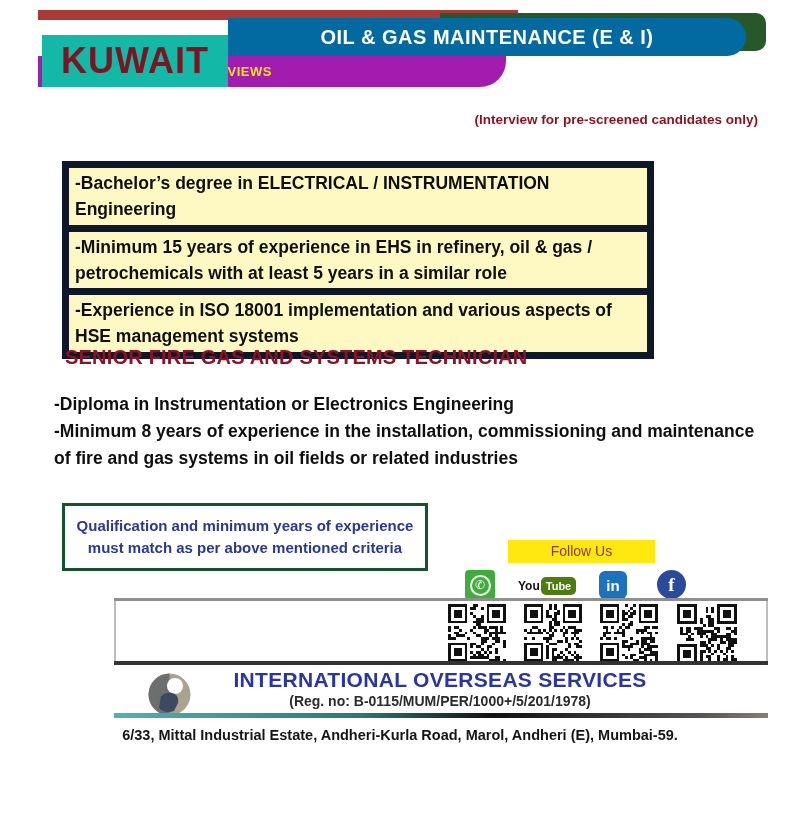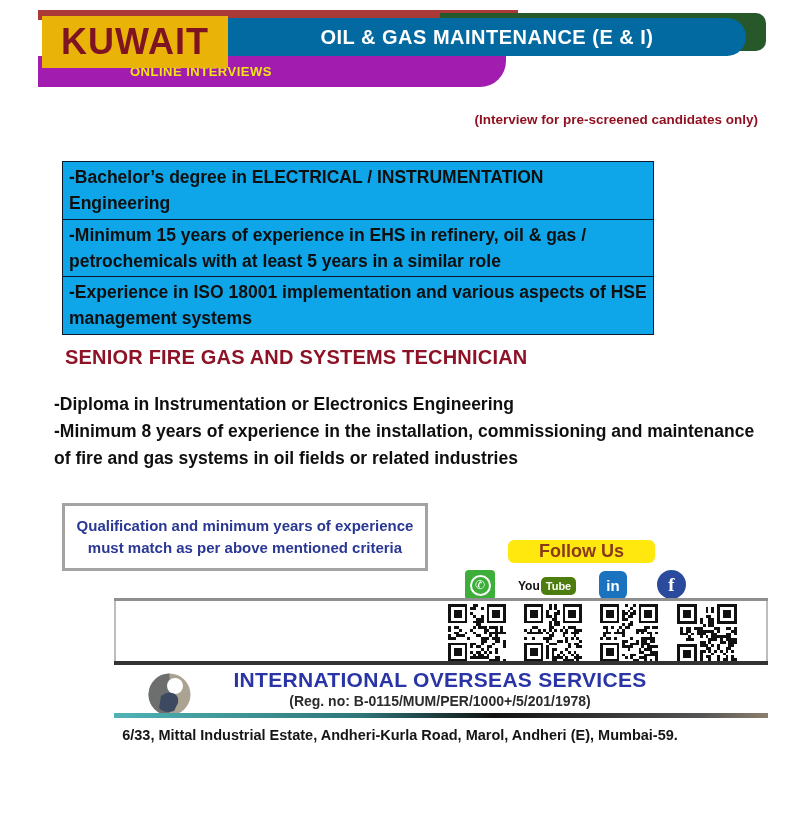--- a/index.html
+++ b/index.html
@@ -16,7 +16,7 @@
   .hdr-gray { position:absolute; left:38px; top:56px; width:468px; height:31px; background:#a21caf;
               border-radius:0 0 26px 0; color:#f0e512; font-size:13px; font-weight:bold;
               line-height:31px; padding-left:92px; letter-spacing:.5px; }
-  .hdr-white { position:absolute; left:42px; top:16px; width:186px; height:52px; background:#eab308;
+  .hdr-white { position:absolute; left:42px; top:35px; width:186px; height:52px; background:#14b8a6;
                display:flex; align-items:center; justify-content:center;
                color:#7e1322; font-size:36px; font-weight:bold; letter-spacing:1px; }
 

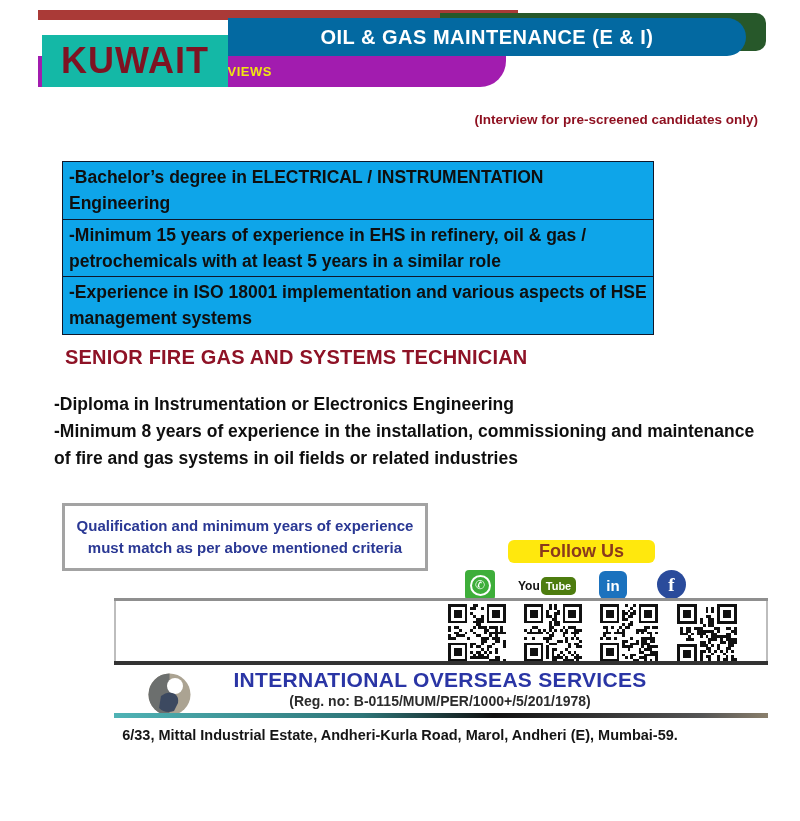--- a/index.html
+++ b/index.html
@@ -28,7 +28,7 @@
           color:#8e0f1f; font-size:13.5px; font-weight:bold; }
 
   table.req-table { position:absolute; left:62px; top:161px; width:592px; border-collapse:collapse; }
-  table.req-table td { border:1px solid #0f172a; background:#0ea5e9; padding:2px 6px;
+  table.req-table td { border:7px solid #0f172a; background:#fef9c3; padding:2px 6px;
                        font-size:17.5px; font-weight:bold; color:#0f0f0f; line-height:1.5; }
 
   .req-list { position:absolute; left:54px; top:391px; width:702px;

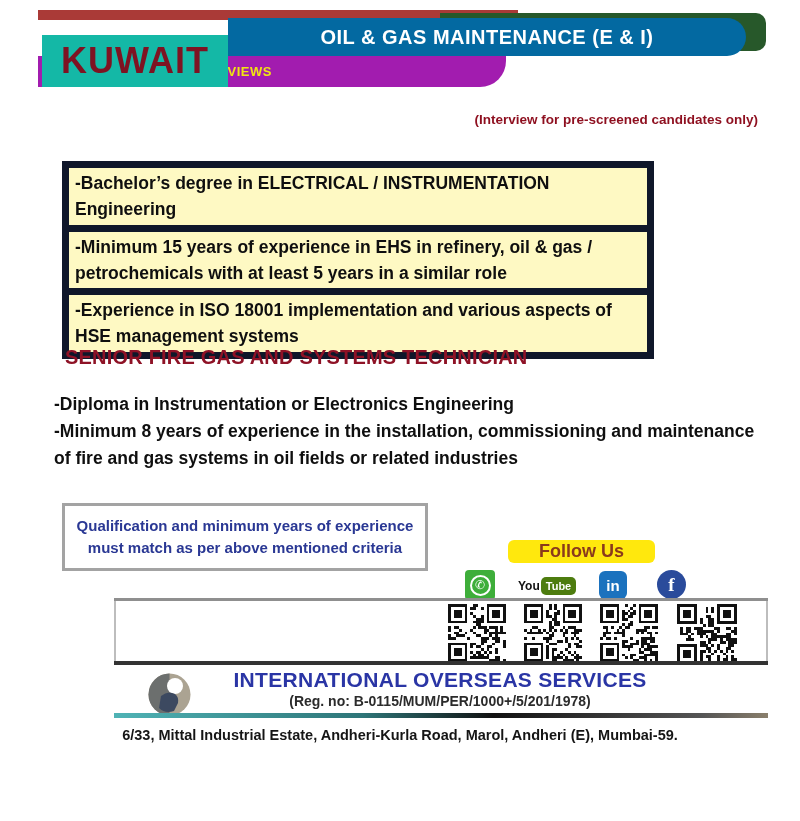--- a/index.html
+++ b/index.html
@@ -35,7 +35,7 @@
               font-size:17.5px; font-weight:bold; color:#0f0f0f; line-height:1.55; }
 
   .criteria-box { position:absolute; left:62px; top:503px; width:366px;
-                  border:3px solid #a3a3a3; background:#fff; padding:9px 6px;
+                  border:3px solid #14532d; background:#fff; padding:9px 6px;
                   color:#2a3894; font-size:15px; font-weight:bold; text-align:center; line-height:1.45; }
 
   

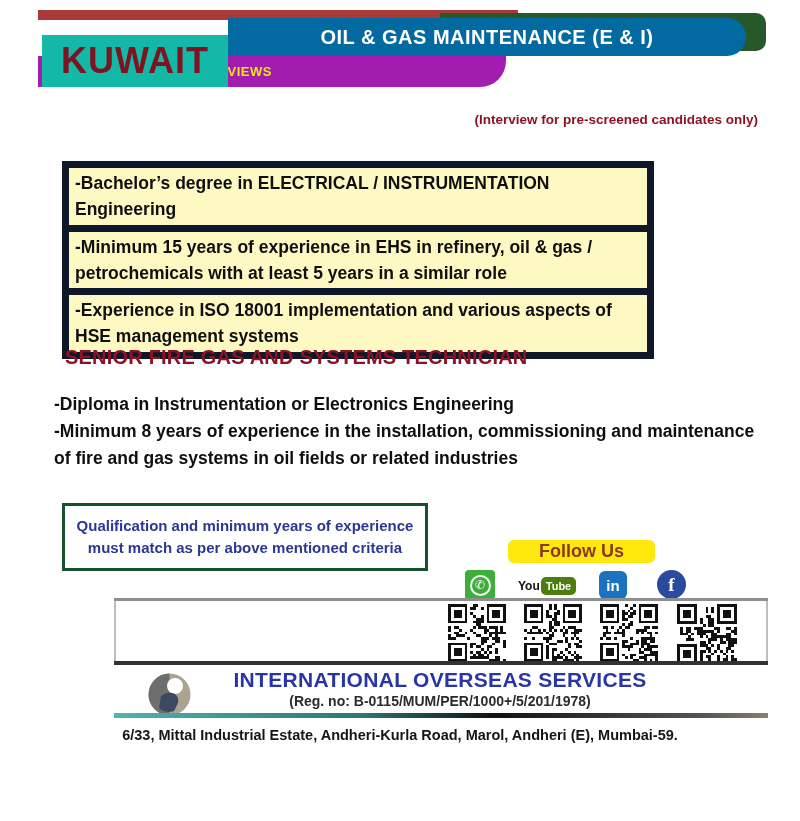--- a/index.html
+++ b/index.html
@@ -40,7 +40,7 @@
 
   
   .follow-us { position:absolute; left:508px; top:540px; width:147px; height:23px; background:#ffe80d;
-               color:#8a3a1c; font-size:18px; font-weight:bold; text-align:center; line-height:23px;border-radius:6px; }
+               color:#8a3a1c; font-size:14px; font-weight:normal; text-align:center; line-height:23px; }
   .ico { position:absolute; display:flex; align-items:center; justify-content:center; cursor:pointer; }
   .ico-wa { left:465px; top:570px; width:30px; height:30px; background:#3eae3a; border-radius:4px; }
   .ico-wa .ring { width:21px; height:21px; border:2px solid #fff; border-radius:50%;

